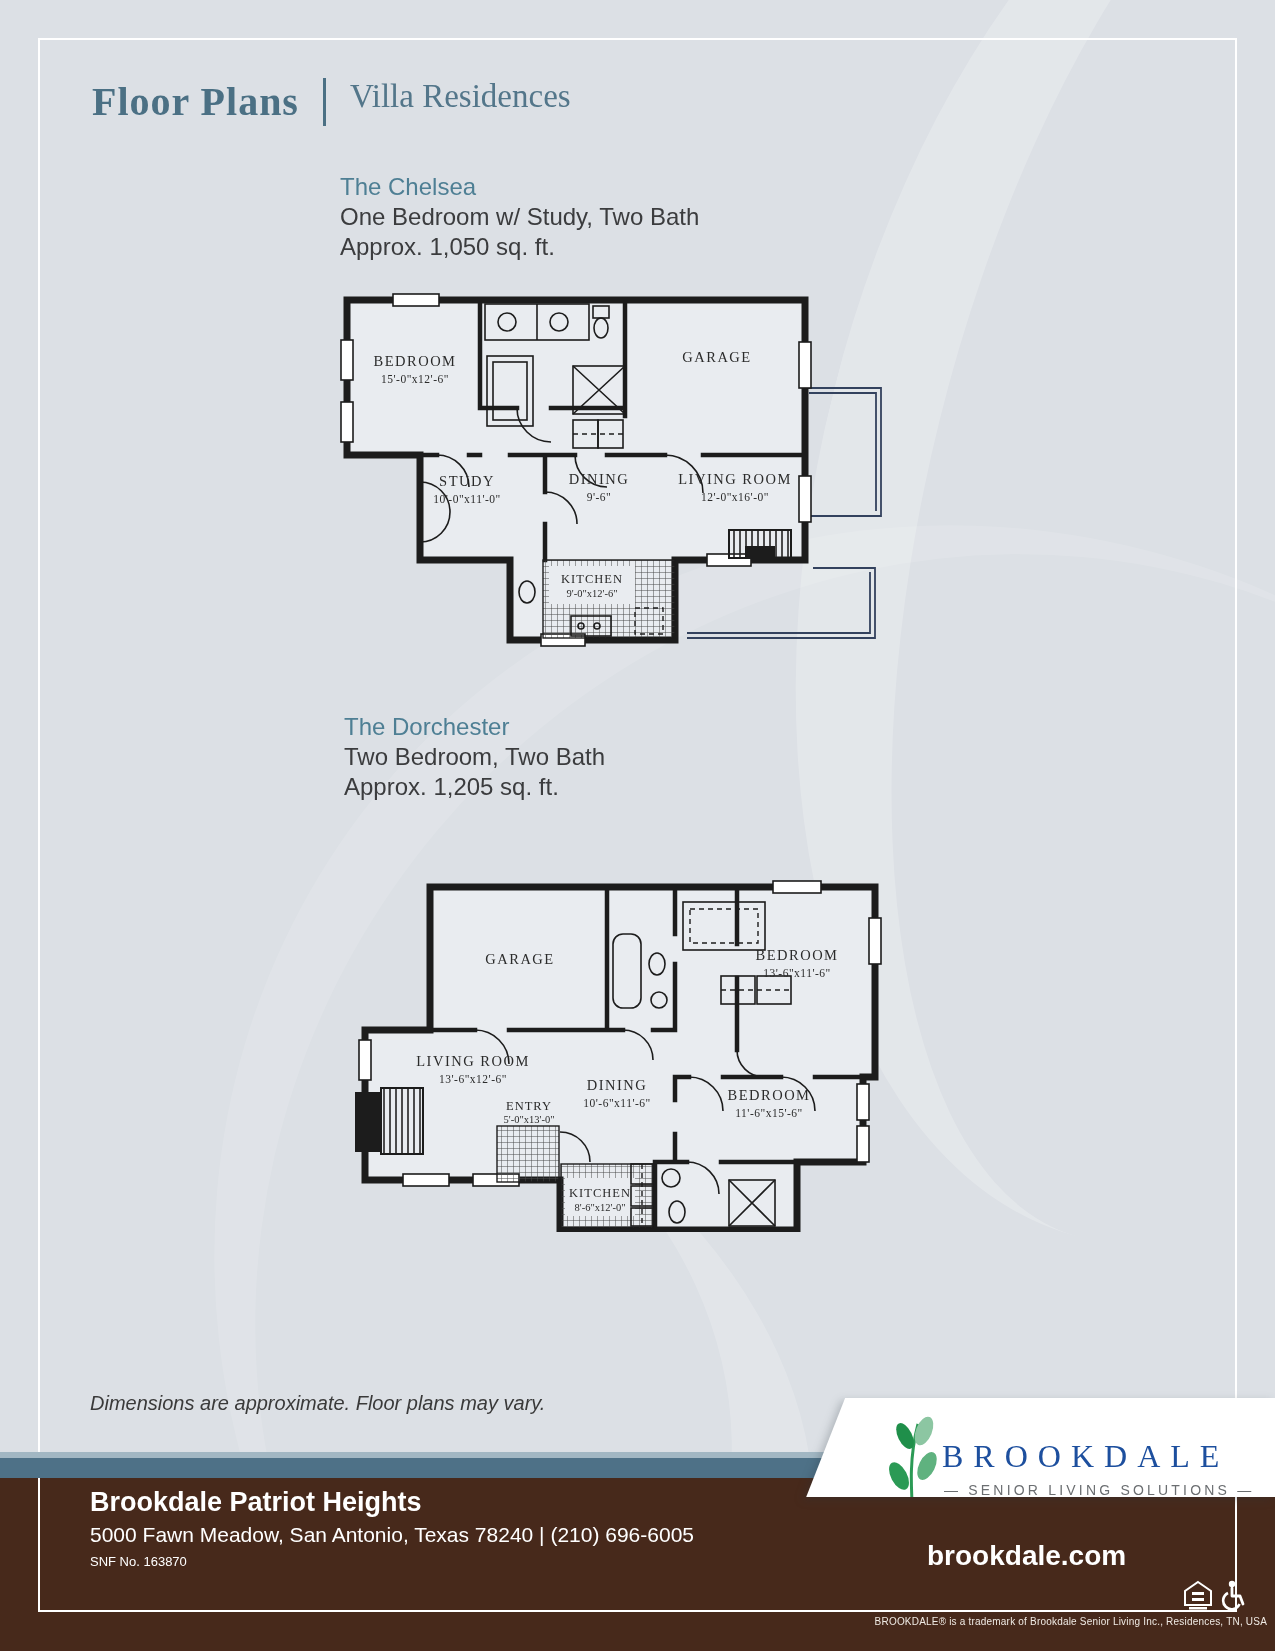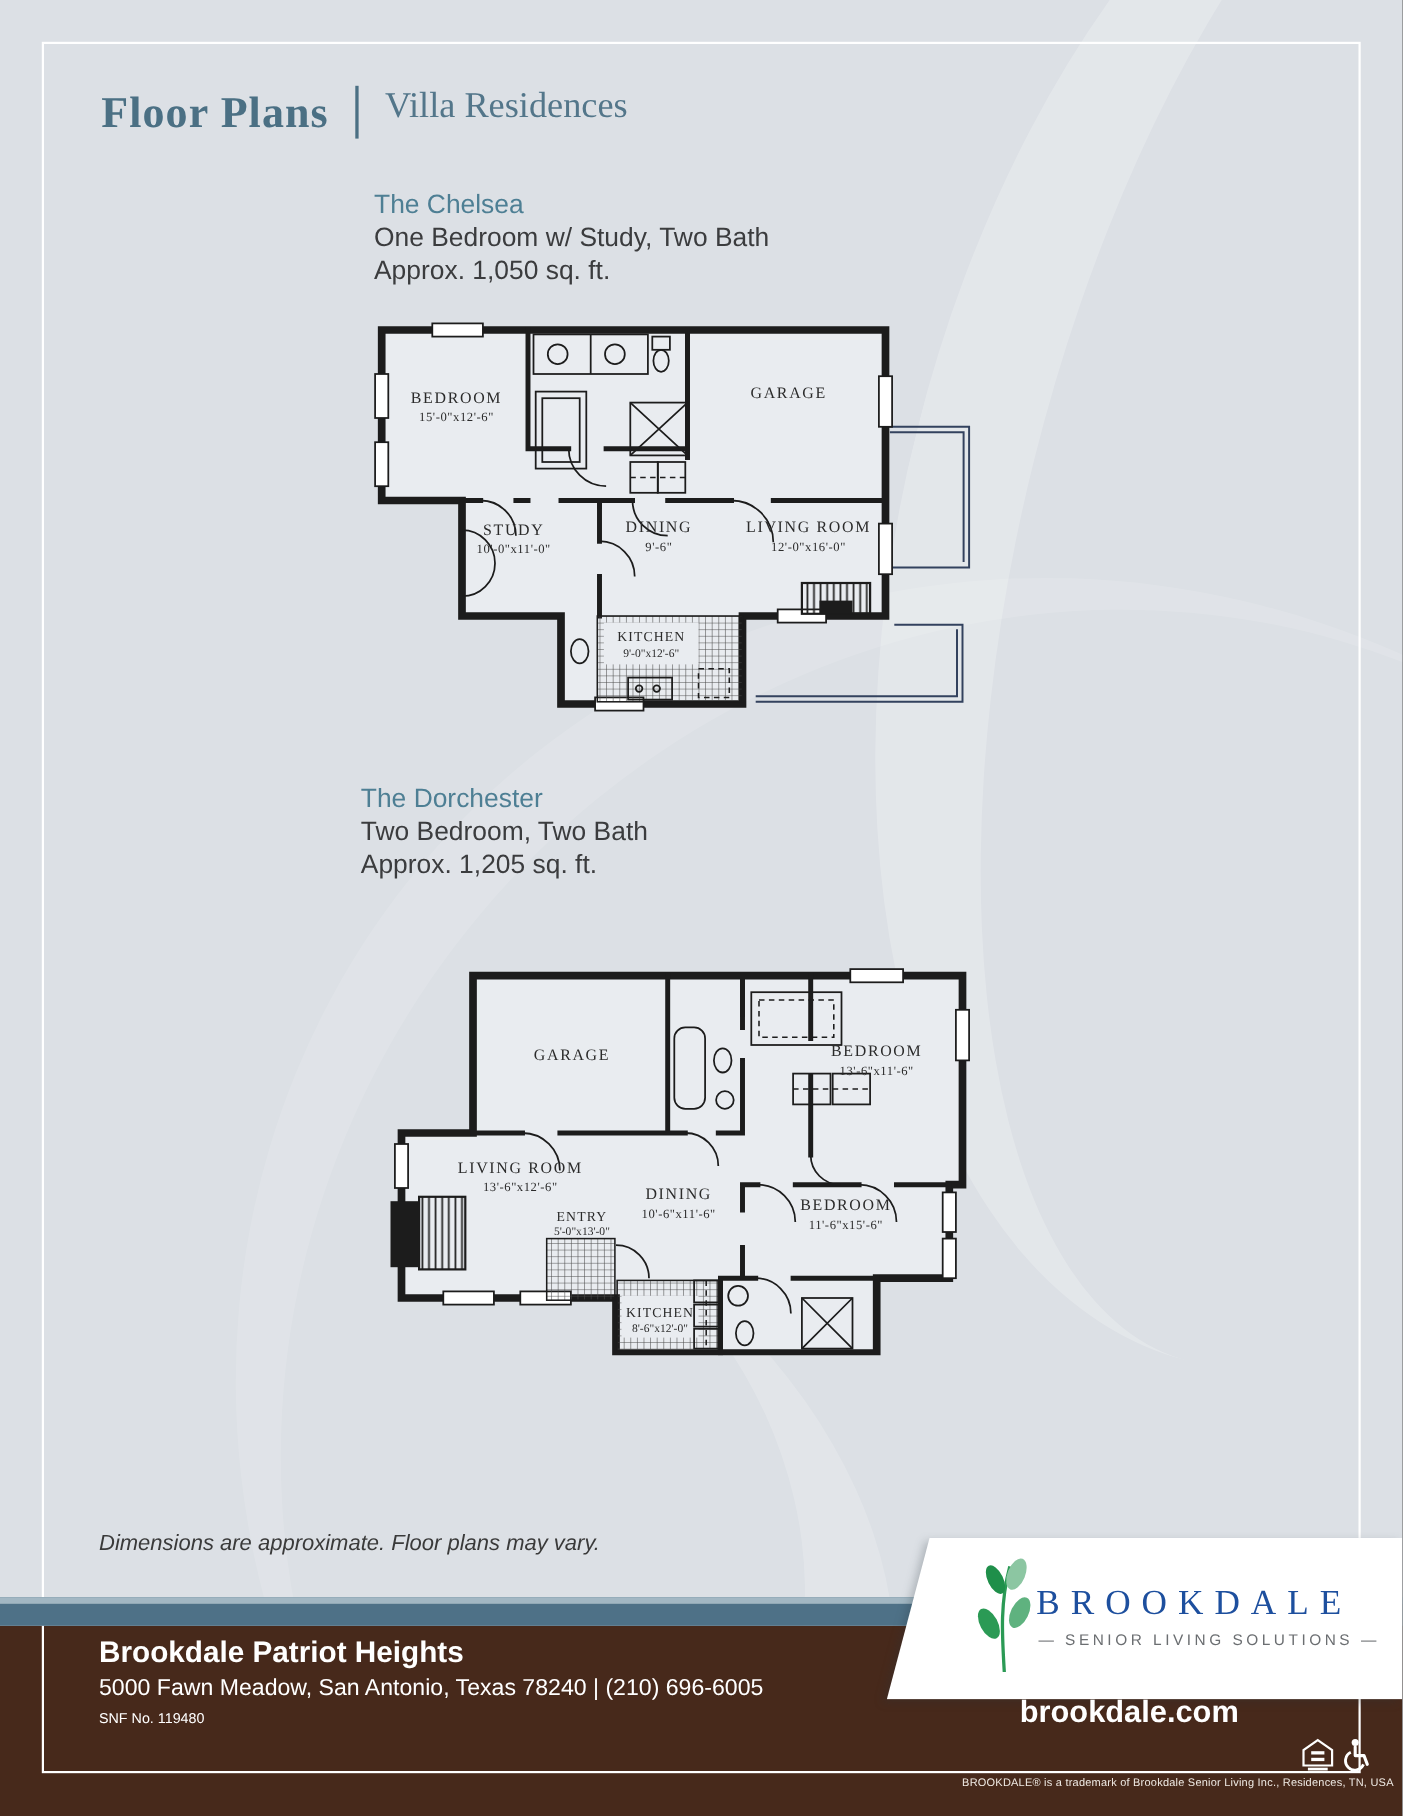--- a/index.html
+++ b/index.html
@@ -21,7 +21,7 @@
   .plan-head{position:absolute;z-index:2;line-height:30px;font-size:24px;color:#3b3c3e;}
   .plan-head .plan-name{color:#4e7f94;}
   .ph-chelsea{left:340px;top:172px;}
-  .ph-dorchester{left:328px;top:712px;}
+  .ph-dorchester{left:344px;top:712px;}
   
   .plan-svg{position:absolute;z-index:2;}
   .fp-chelsea{left:335px;top:290px;}

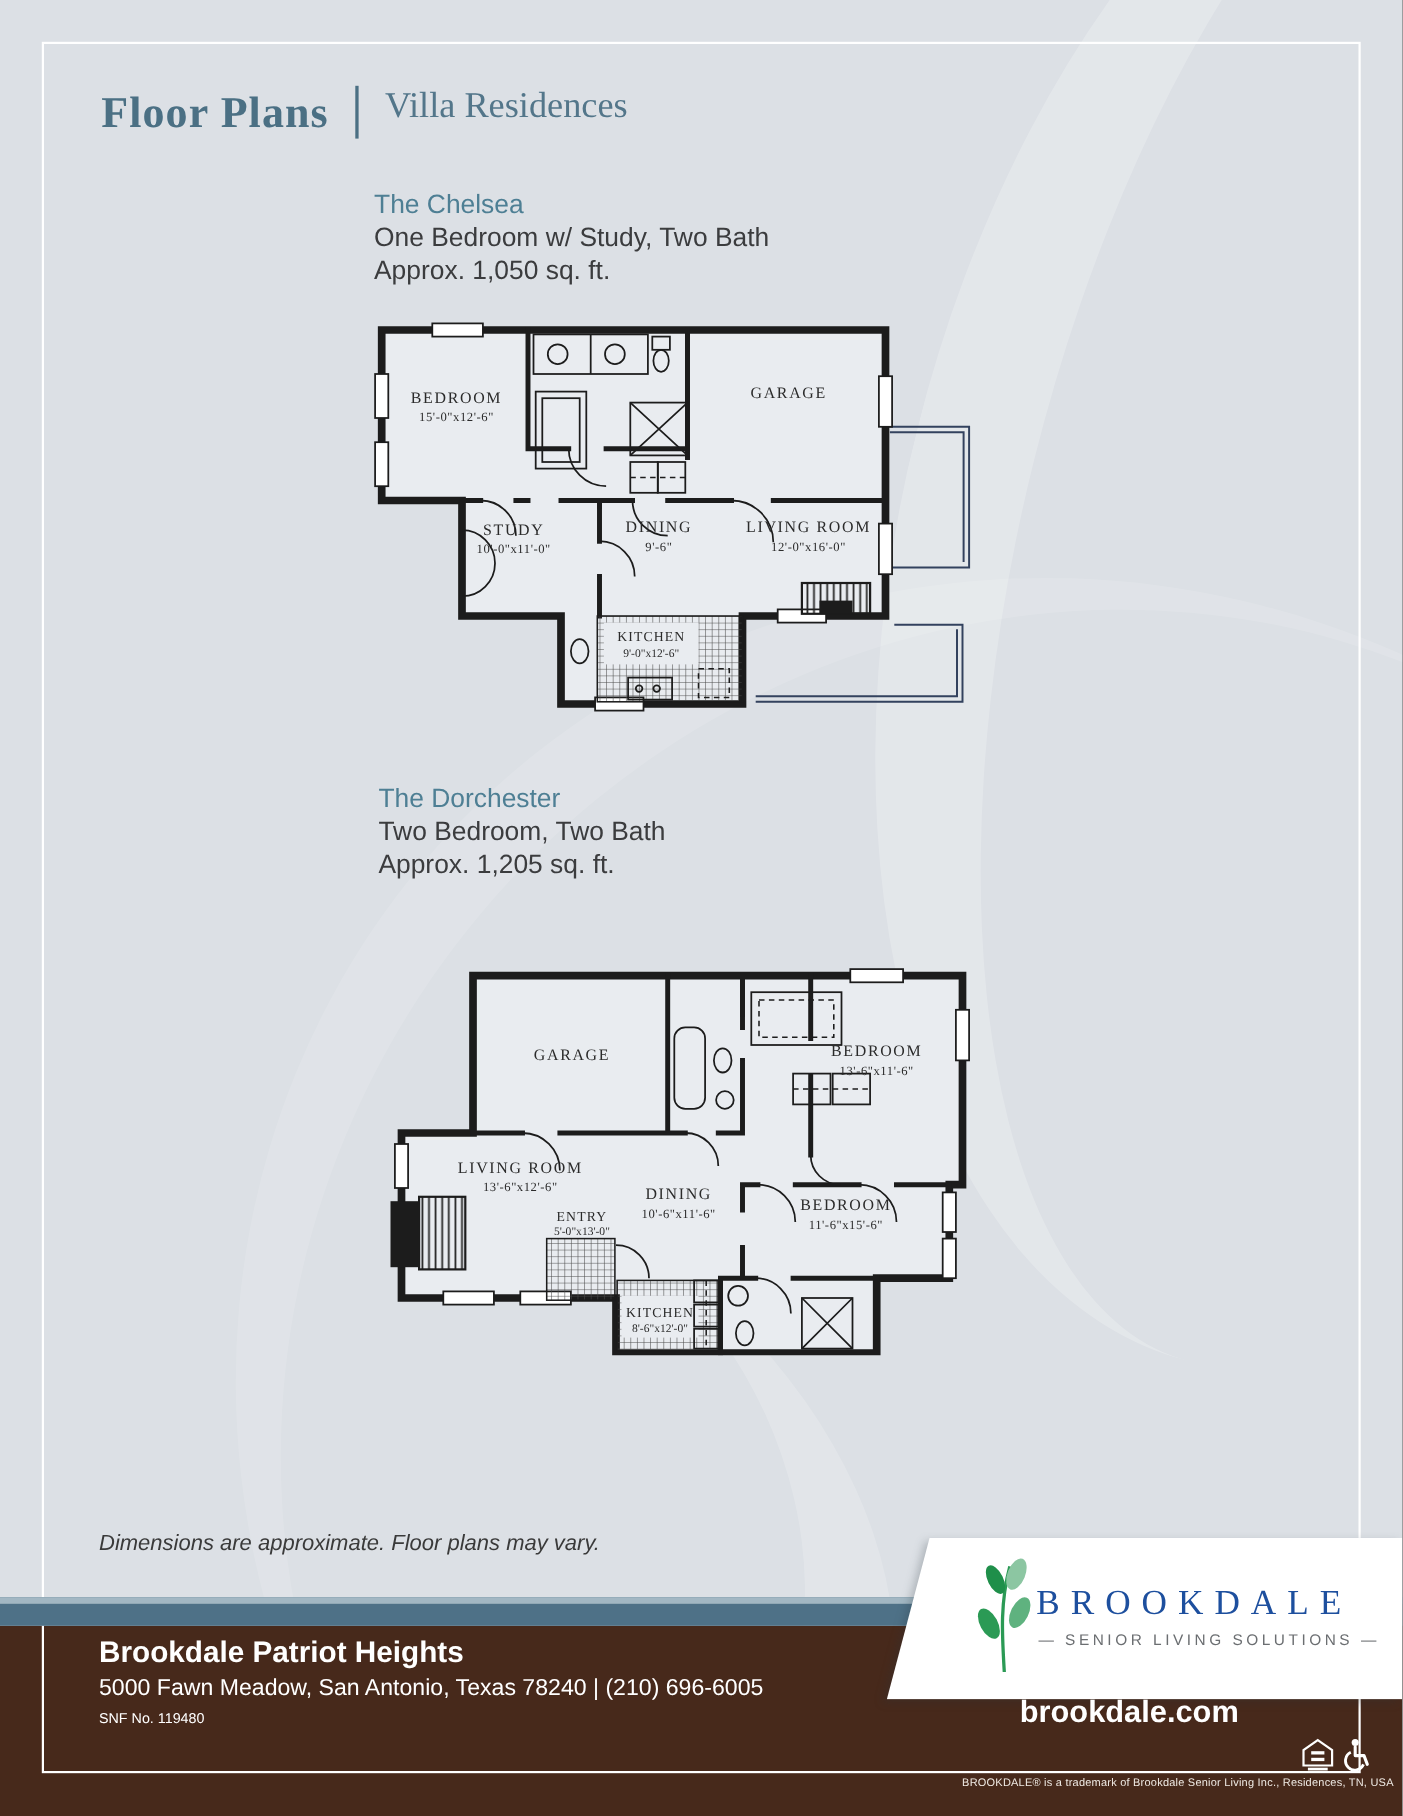--- a/index.html
+++ b/index.html
@@ -47,7 +47,7 @@
           border-top:6px solid #a2b7c3;z-index:5;}
   .brown-footer{position:absolute;left:0;top:1478px;width:1275px;height:173px;background:#47291b;z-index:3;}
   
-  .logo-panel-wrap{position:absolute;left:800px;top:1398px;width:475px;height:147px;z-index:6;
+  .logo-panel-wrap{position:absolute;left:800px;top:1398px;width:475px;height:99px;z-index:6;
           filter:drop-shadow(-4px 3px 4px rgba(40,50,60,0.25));}
   .logo-panel{position:absolute;left:0;top:0;width:100%;height:100%;background:#ffffff;
           clip-path:polygon(9.5% 0, 100% 0, 100% 100%, 1.3% 100%);}

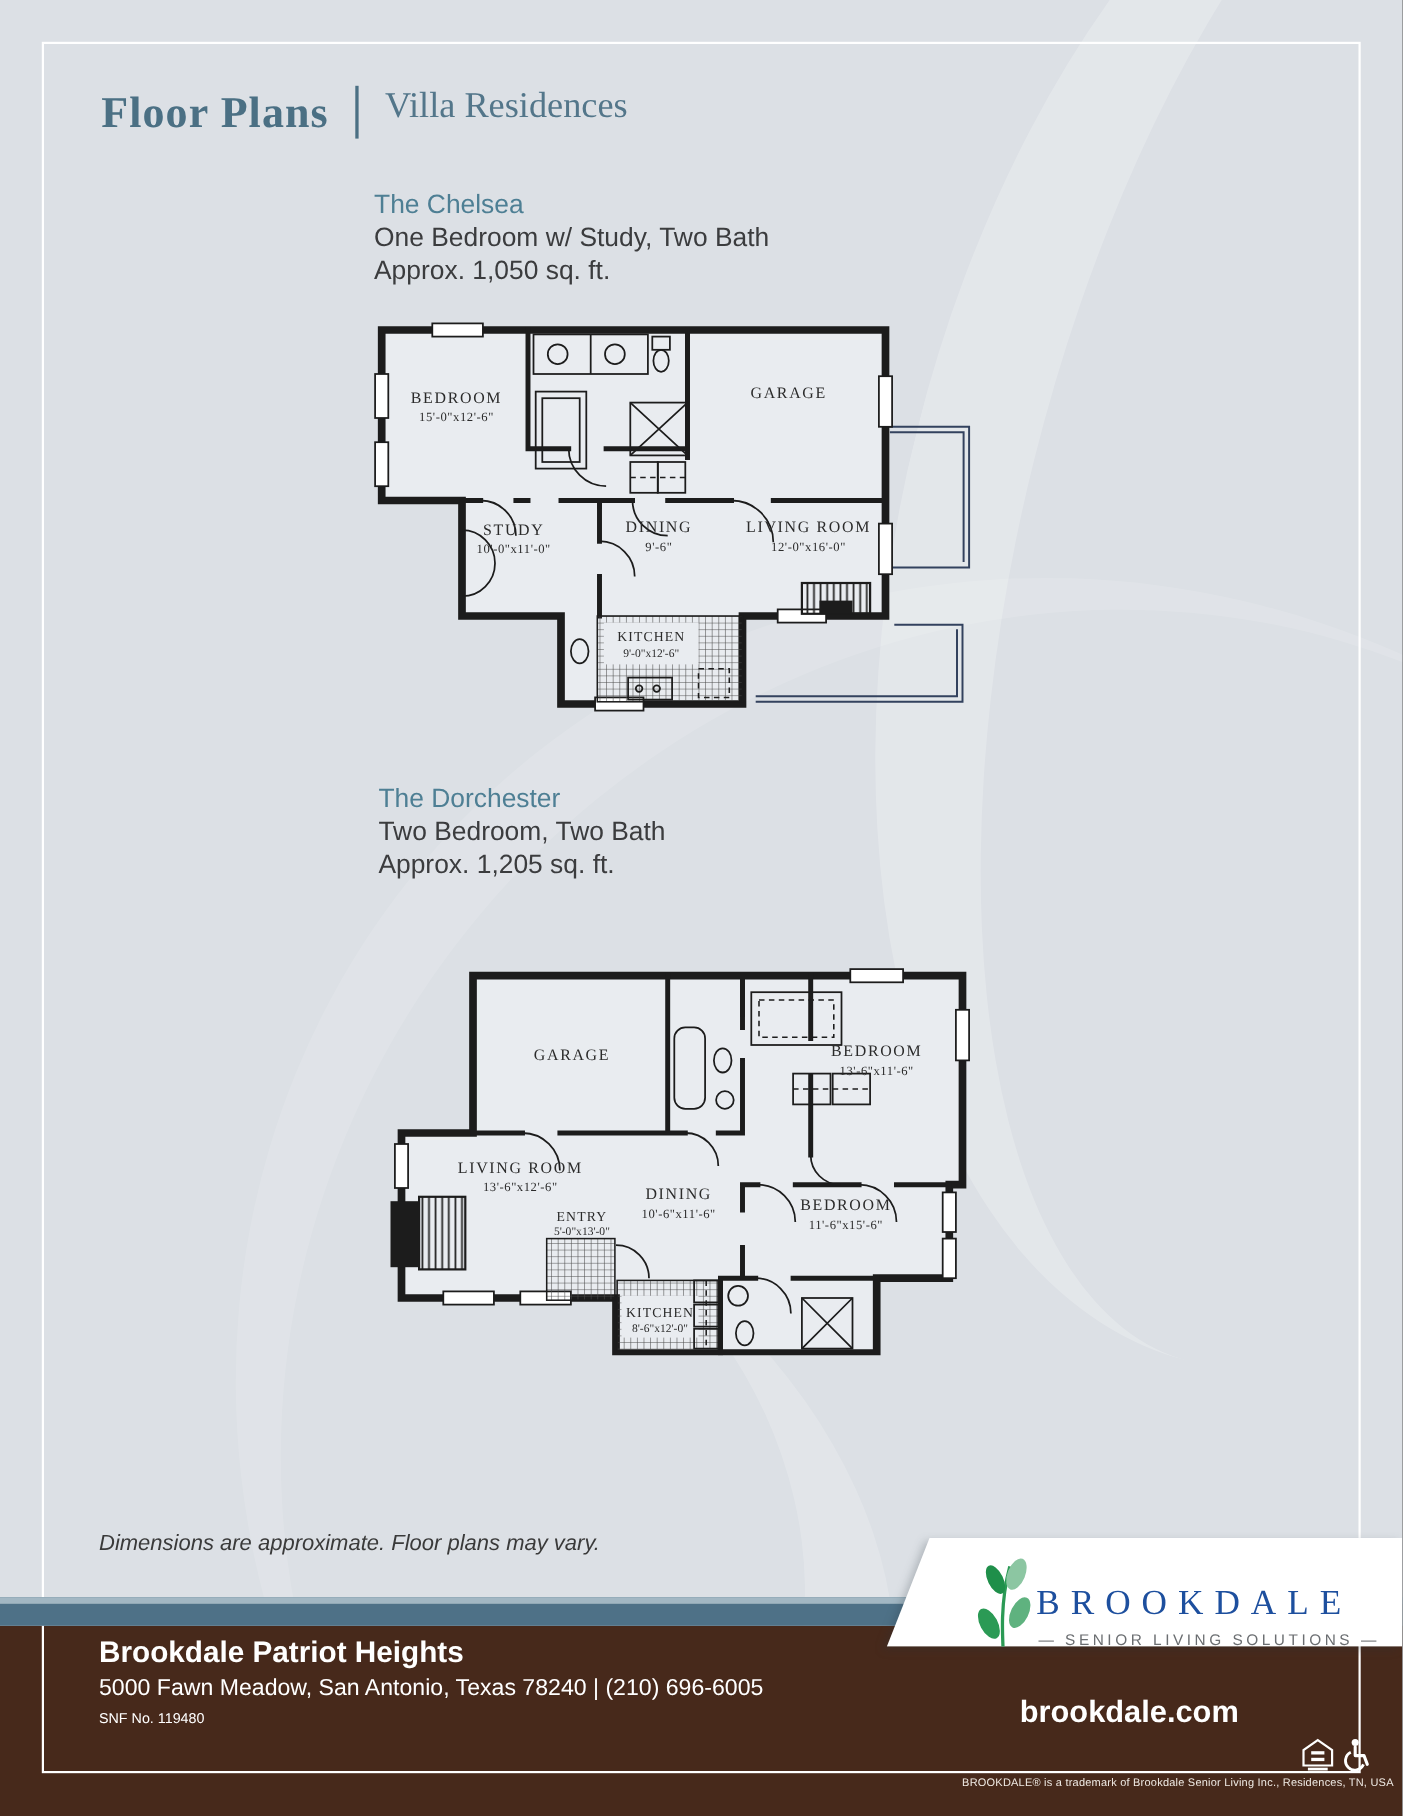--- a/index.html
+++ b/index.html
@@ -280,7 +280,7 @@
 
   <div class="community">Brookdale Patriot Heights</div>
   <div class="address">5000 Fawn Meadow, San Antonio, Texas 78240  |  (210) 696-6005</div>
-  <div class="license">SNF No. 119480</div>
+  <div class="license">SNF No. 163870</div>
   <div class="website">brookdale.com</div>
 
   <div class="icons">

